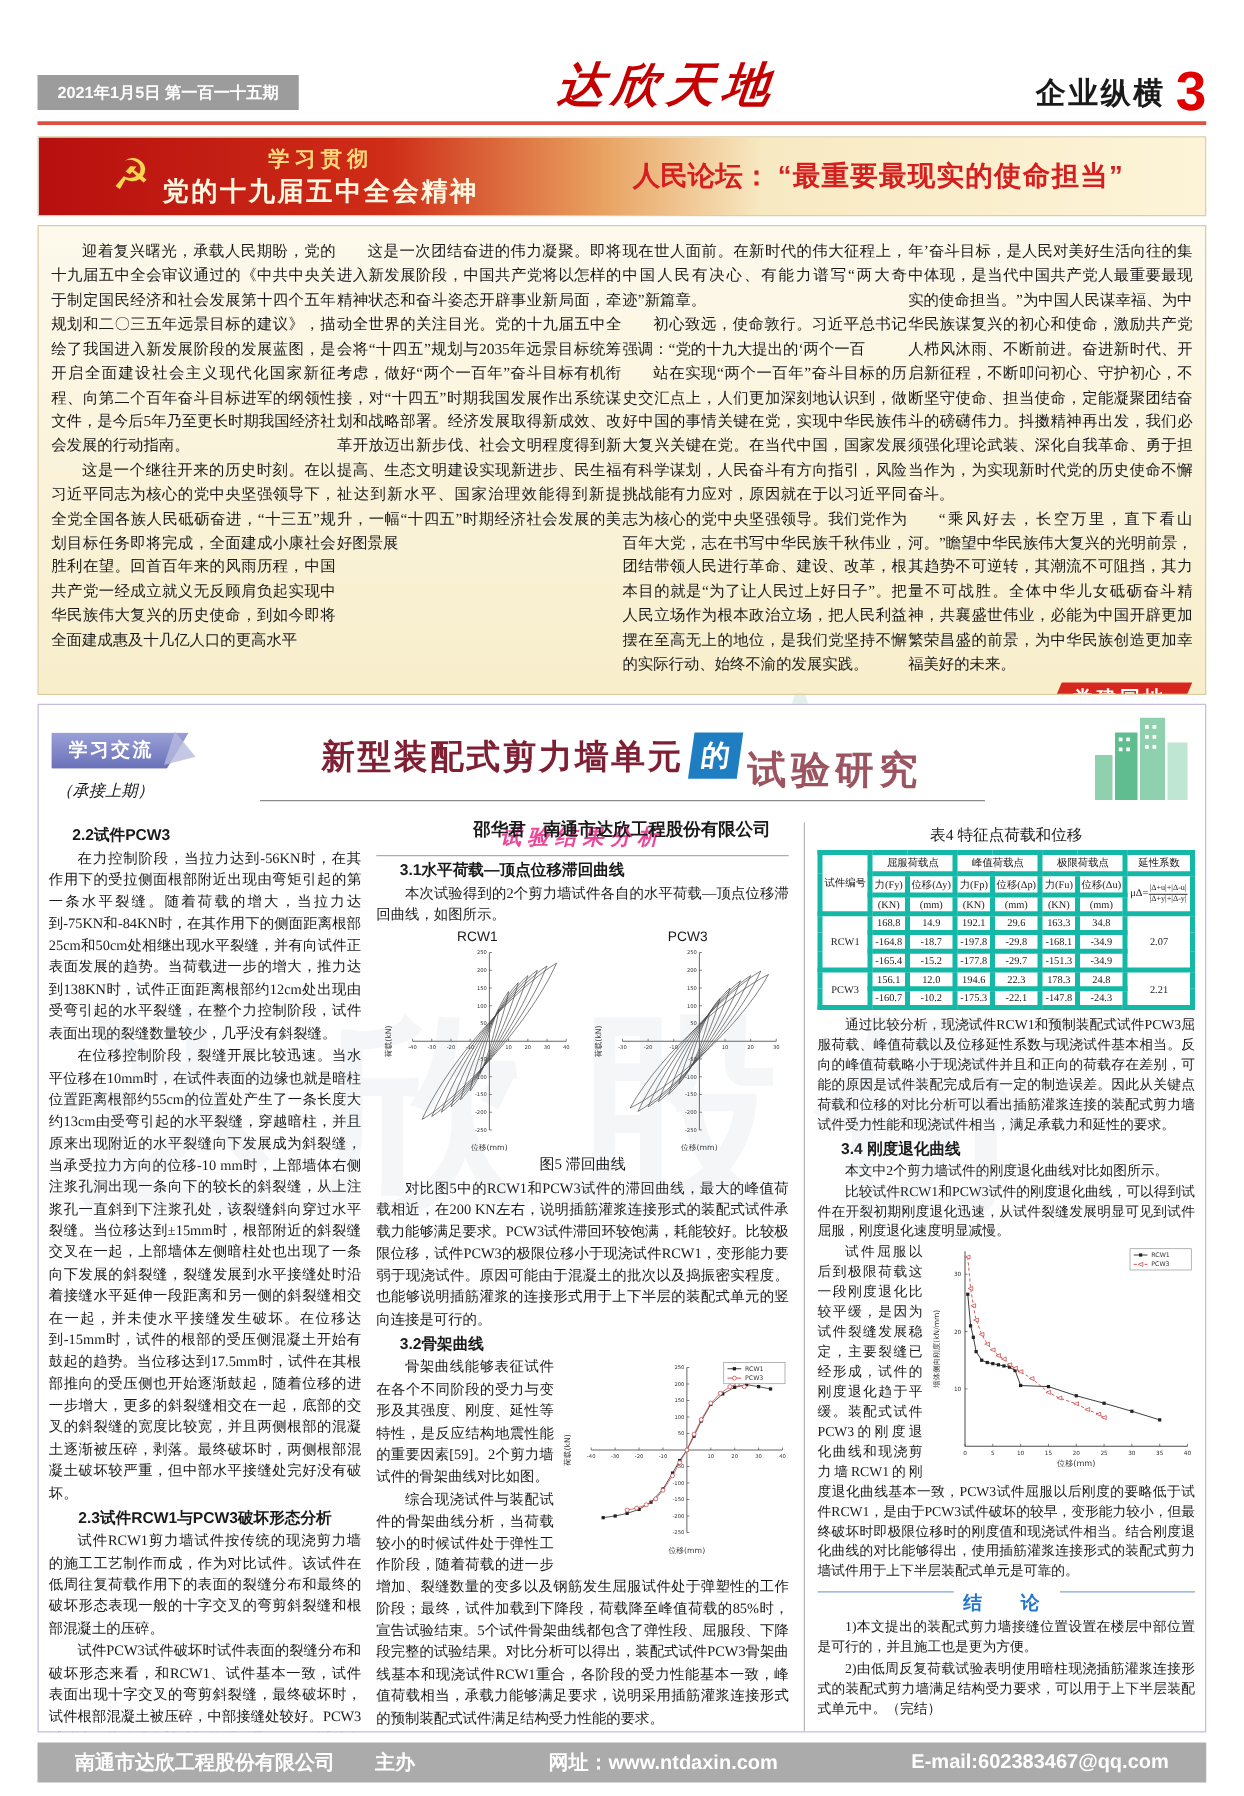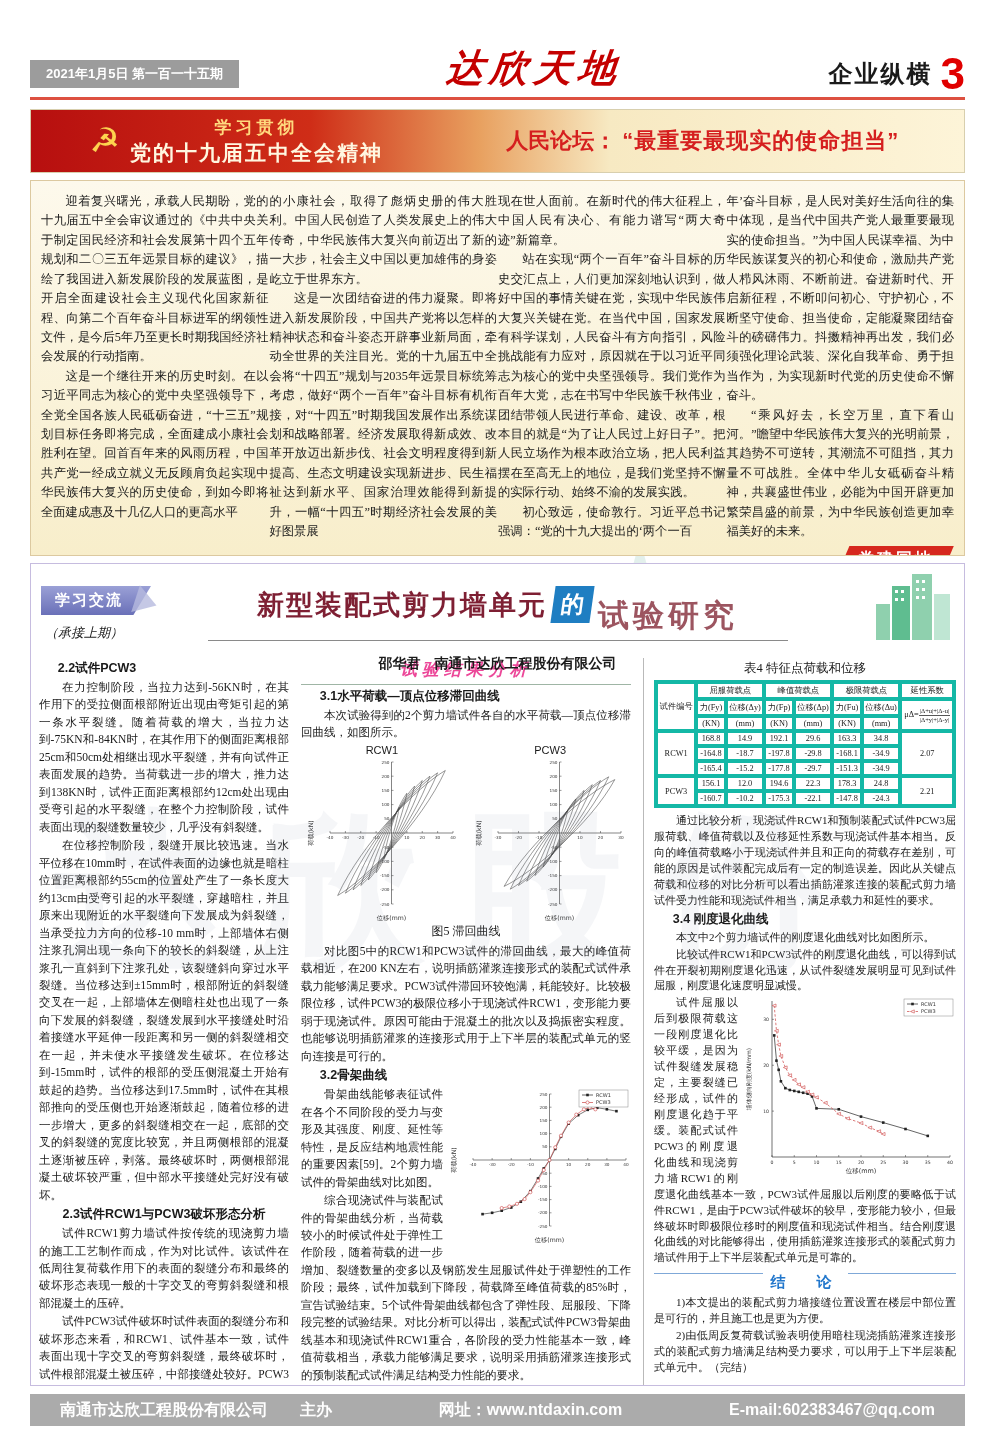--- a/index.html
+++ b/index.html
@@ -143,7 +143,6 @@
       <p class="ind">这是一个继往开来的历史时刻。在以习近平同志为核心的党中央坚强领导下，全党全国各族人民砥砺奋进，“十三五”规划目标任务即将完成，全面建成小康社会胜利在望。回首百年来的风雨历程，中国共产党一经成立就义无反顾肩负起实现中华民族伟大复兴的历史使命，到如今即将全面建成惠及十几亿人口的更高水平</p>
     </div>
     <div class="a1col">
-      <p>的小康社会，取得了彪炳史册的伟大胜利。中国人民创造了人类发展史上的伟大传奇，中华民族伟大复兴向前迈出了新的一大步，社会主义中国以更加雄伟的身姿屹立于世界东方。</p>
       <p class="ind">这是一次团结奋进的伟力凝聚。即将进入新发展阶段，中国共产党将以怎样的精神状态和奋斗姿态开辟事业新局面，牵动全世界的关注目光。党的十九届五中全会将“十四五”规划与2035年远景目标统筹考虑，做好“两个一百年”奋斗目标有机衔接，对“十四五”时期我国发展作出系统谋划和战略部署。经济发展取得新成效、改革开放迈出新步伐、社会文明程度得到新提高、生态文明建设实现新进步、民生福祉达到新水平、国家治理效能得到新提升，一幅“十四五”时期经济社会发展的美好图景展</p>
     </div>
     <div class="a1col">

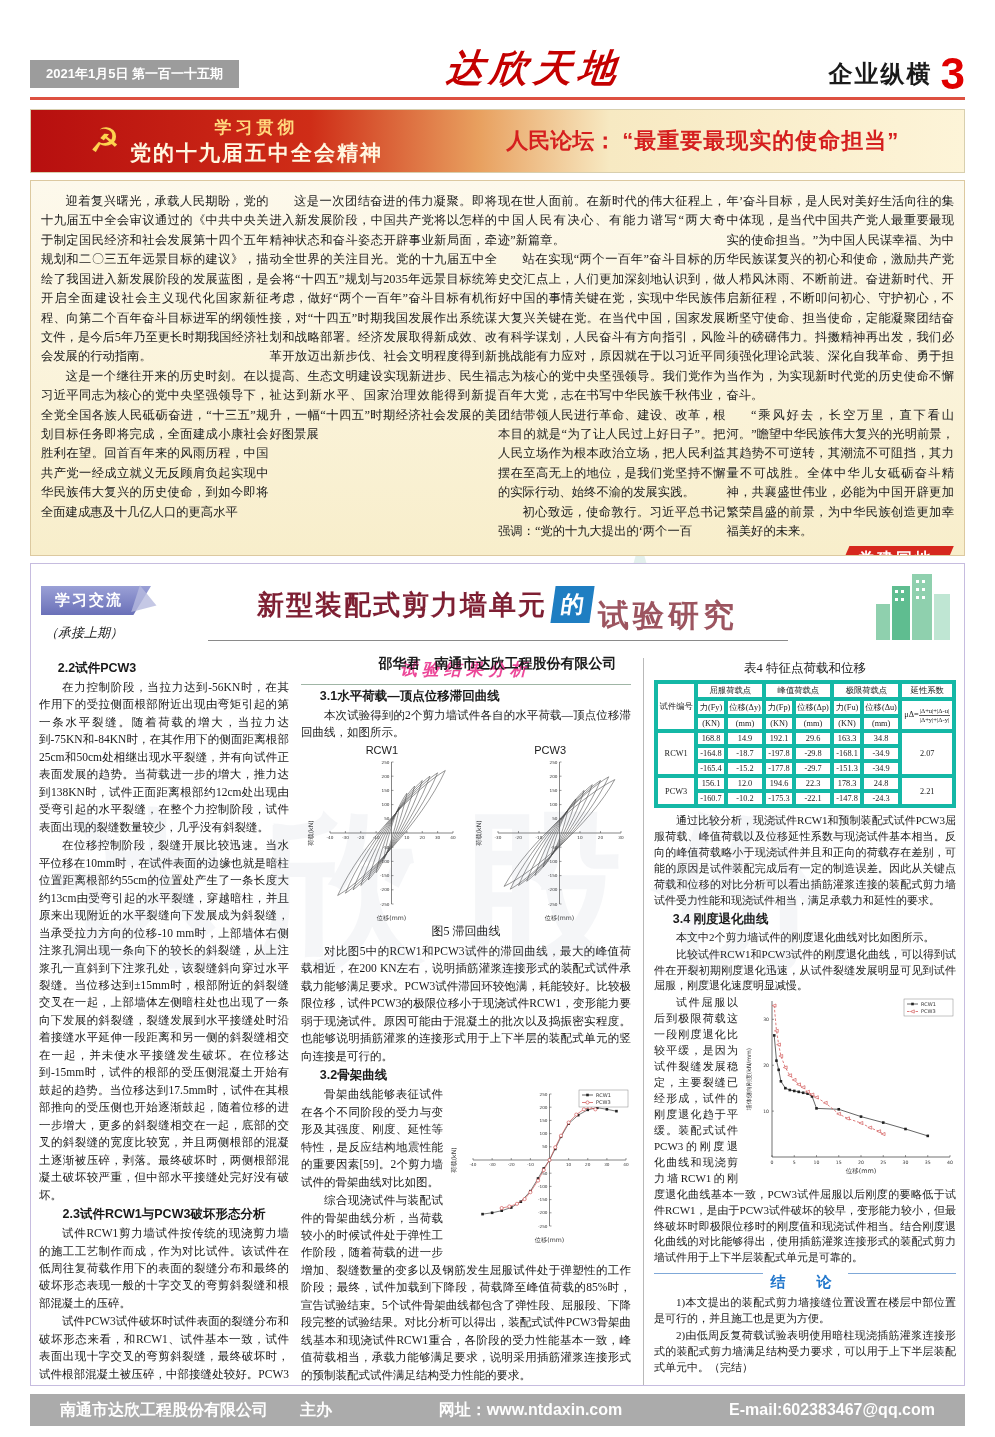--- a/index.html
+++ b/index.html
@@ -147,8 +147,8 @@
     </div>
     <div class="a1col">
       <p>现在世人面前。在新时代的伟大征程上，中国人民有决心、有能力谱写“两大奇迹”新篇章。</p>
+      <p class="ind">初心致远，使命敦行。习近平总书记强调：“党的十九大提出的‘两个一百</p>
       <p class="ind">站在实现“两个一百年”奋斗目标的历史交汇点上，人们更加深刻地认识到，做好中国的事情关键在党，实现中华民族伟大复兴关键在党。在当代中国，国家发展有科学谋划，人民奋斗有方向指引，风险挑战能有力应对，原因就在于以习近平同志为核心的党中央坚强领导。我们党作为百年大党，志在书写中华民族千秋伟业，团结带领人民进行革命、建设、改革，根本目的就是“为了让人民过上好日子”。把人民立场作为根本政治立场，把人民利益摆在至高无上的地位，是我们党坚持不懈的实际行动、始终不渝的发展实践。</p>
-      <p class="ind">初心致远，使命敦行。习近平总书记强调：“党的十九大提出的‘两个一百</p>
     </div>
     <div class="a1col">
       <p>年’奋斗目标，是人民对美好生活向往的集中体现，是当代中国共产党人最重要最现实的使命担当。”为中国人民谋幸福、为中华民族谋复兴的初心和使命，激励共产党人栉风沐雨、不断前进。奋进新时代、开启新征程，不断叩问初心、守护初心，不断坚守使命、担当使命，定能凝聚团结奋斗的磅礴伟力。抖擞精神再出发，我们必须强化理论武装、深化自我革命、勇于担当作为，为实现新时代党的历史使命不懈奋斗。</p>

